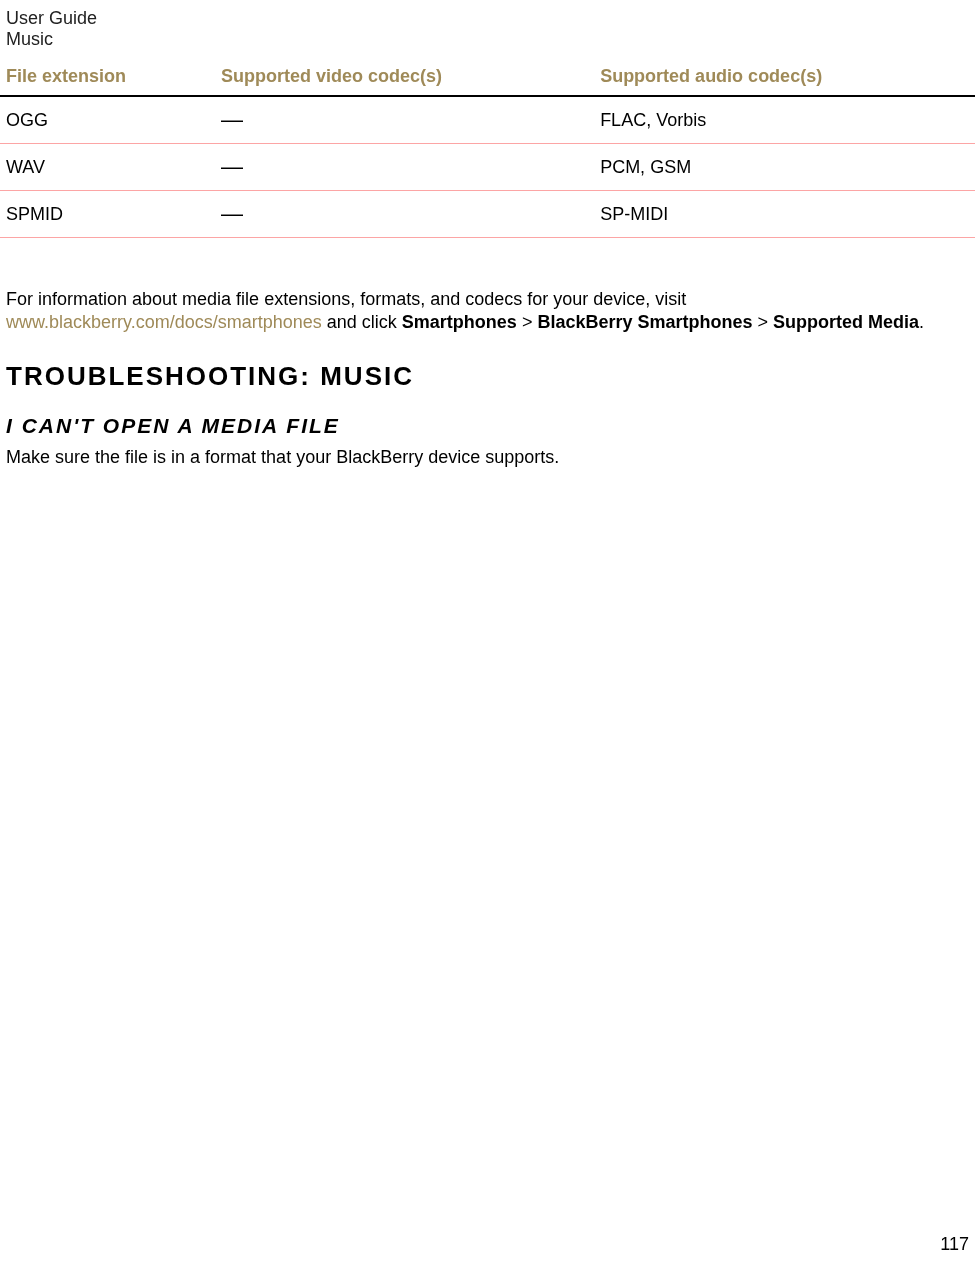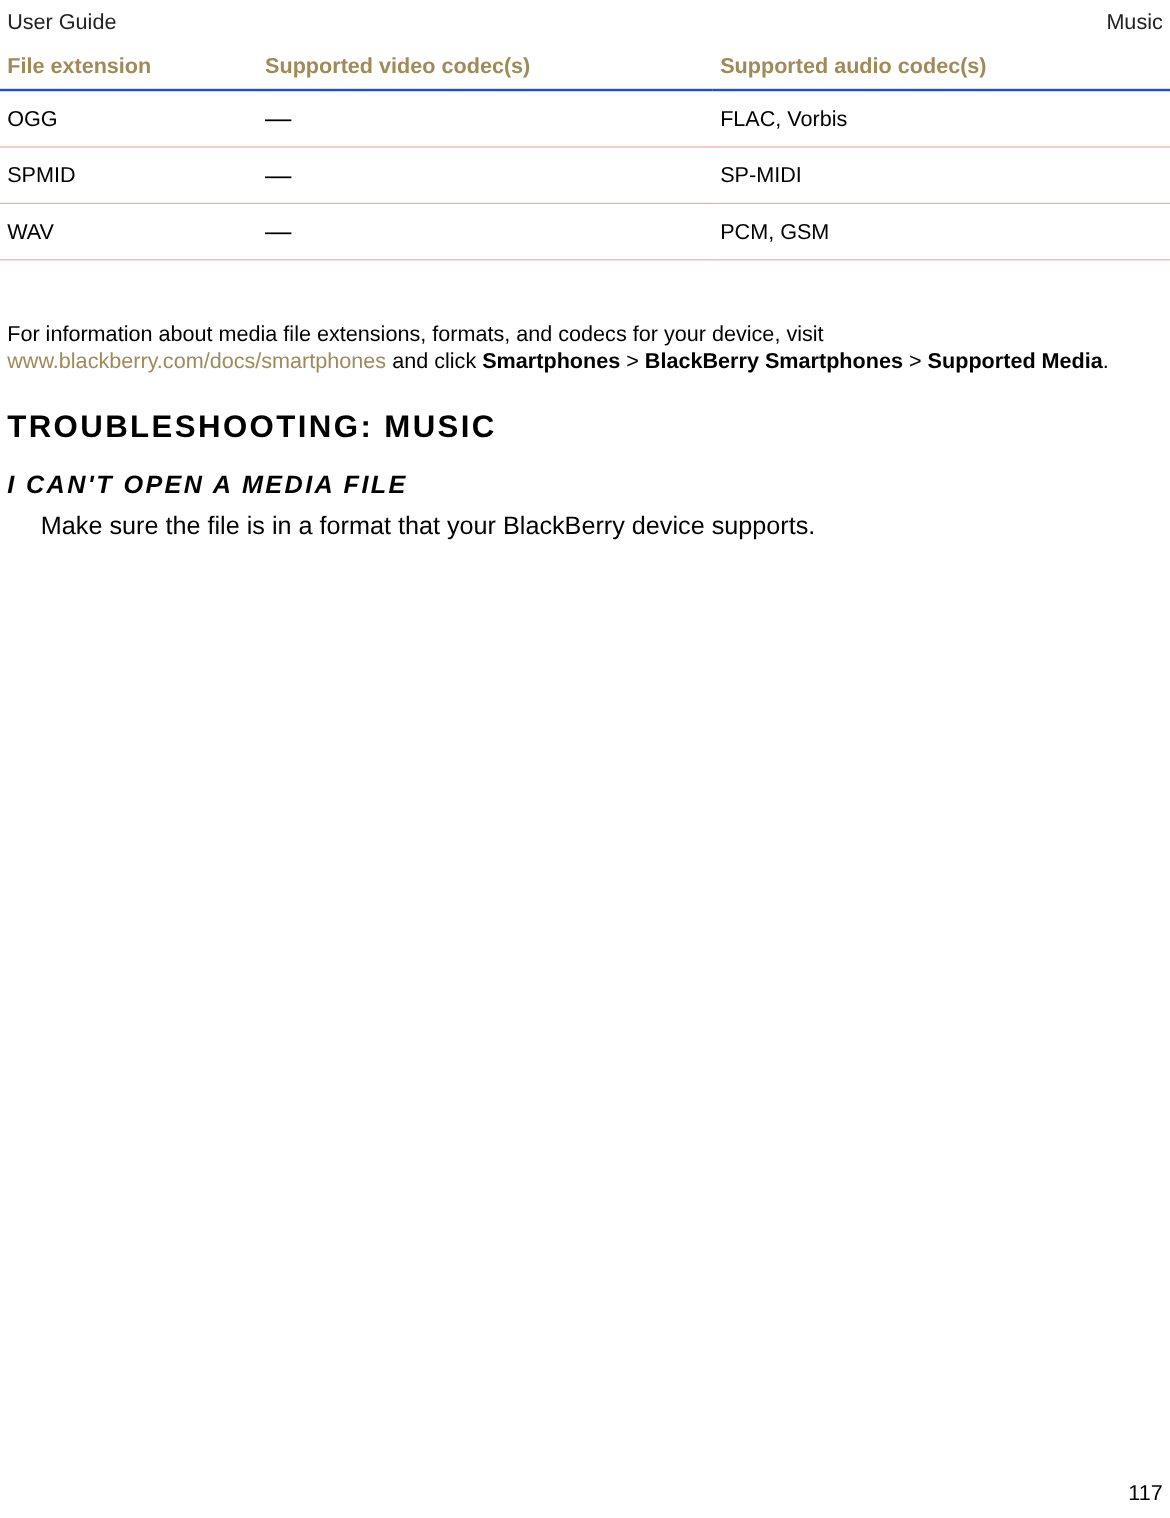--- a/index.html
+++ b/index.html
@@ -22,6 +22,7 @@
       padding: 8px 6px 4px 6px;
       font-size: 18px;
       color: #222;
+      flex-direction: column;
     }
     .codec-table {
       width: 100%;

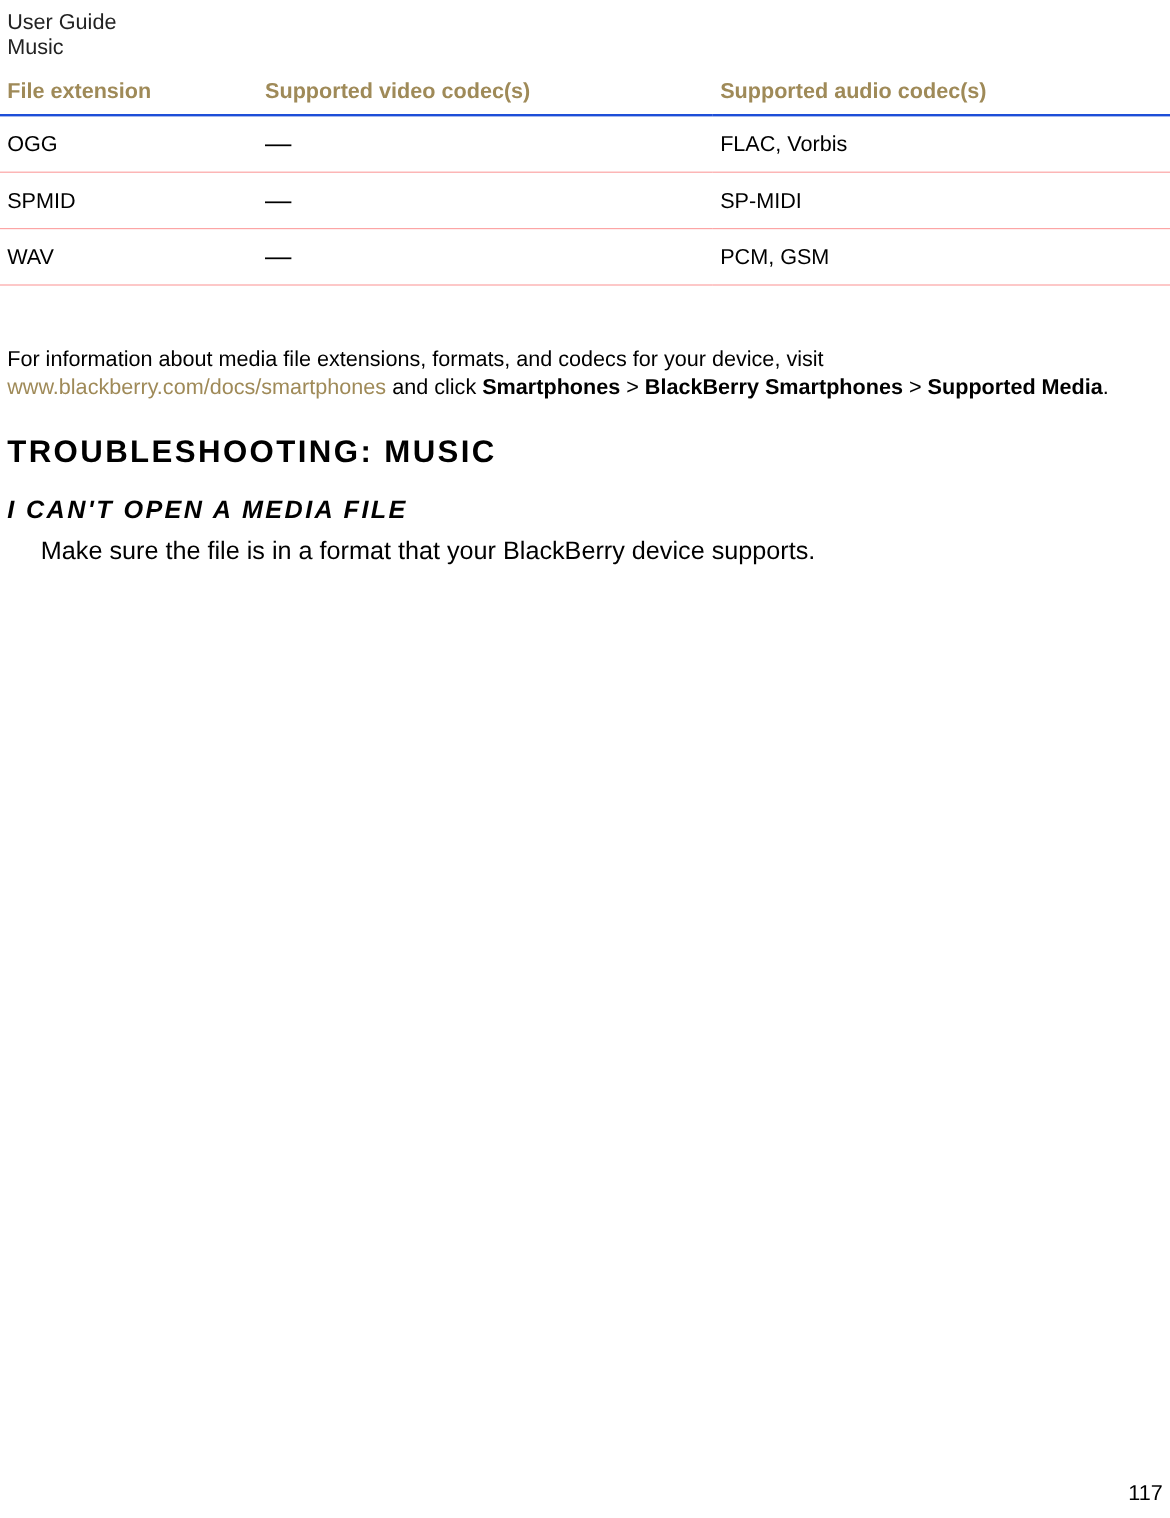--- a/index.html
+++ b/index.html
@@ -35,7 +35,7 @@
       font-size: 18px;
       color: #9f8a58;
       padding: 8px 6px;
-      border-bottom: 2px solid #1d4ed8;
+      border-bottom: 2px solid #000000;
     }
     .codec-table td {
       font-size: 18px;

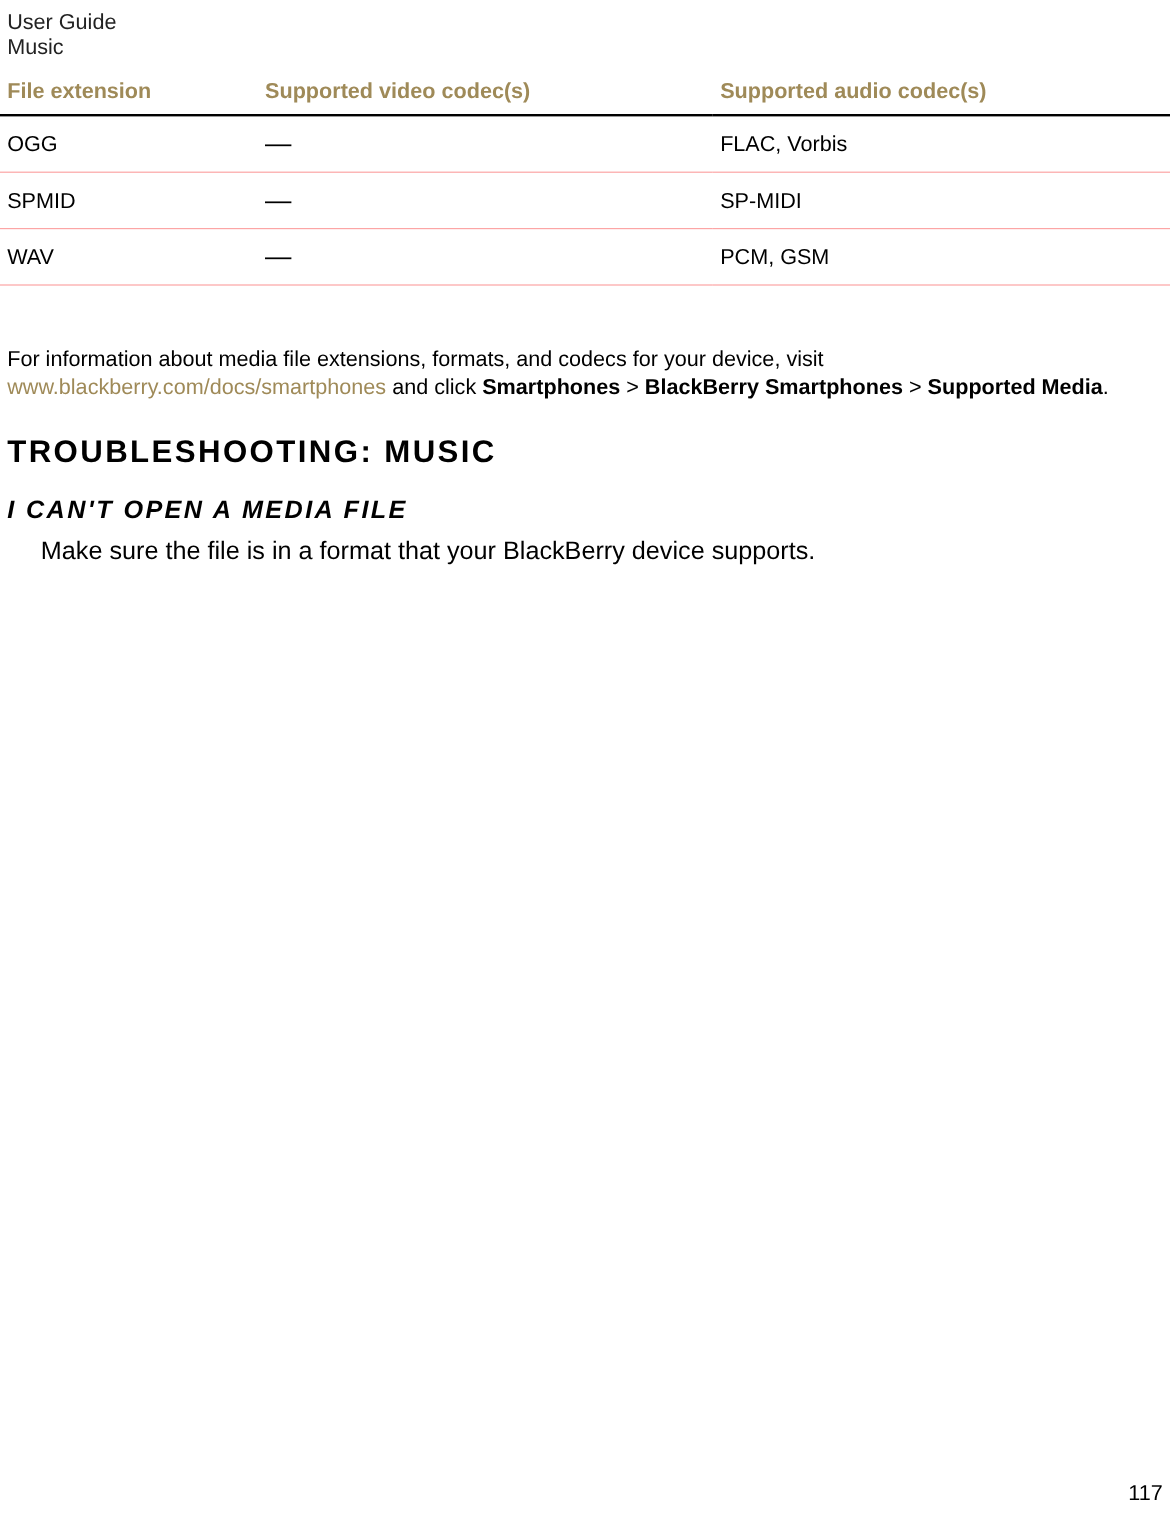--- a/index.html
+++ b/index.html
@@ -117,14 +117,14 @@
       <td>FLAC, Vorbis</td>
     </tr>
     <tr>
+      <td>WAV</td>
+      <td class="dash">—</td>
+      <td>PCM, GSM</td>
+    </tr>
+    <tr>
       <td>SPMID</td>
       <td class="dash">—</td>
       <td>SP-MIDI</td>
-    </tr>
-    <tr>
-      <td>WAV</td>
-      <td class="dash">—</td>
-      <td>PCM, GSM</td>
     </tr>
   </tbody>
 </table>

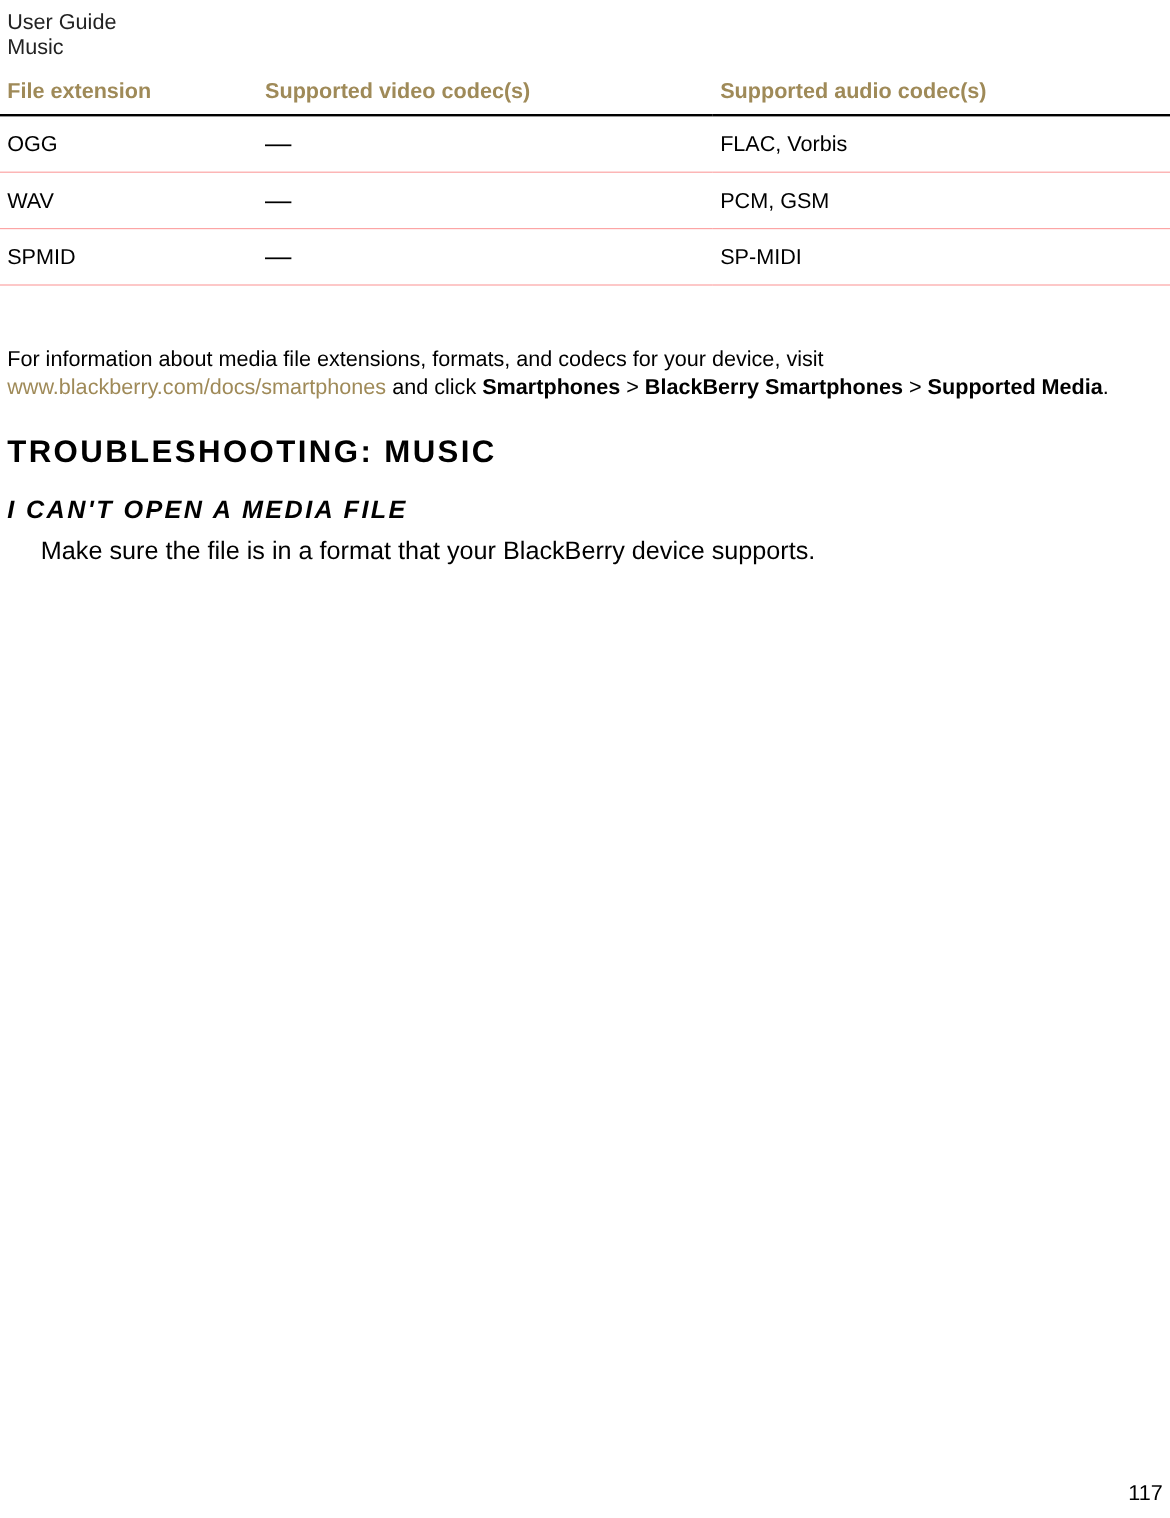--- a/index.html
+++ b/index.html
@@ -81,11 +81,10 @@
       font-style: italic;
     }
     .body-text {
-      font-size: 21px;
+      font-size: 18px;
       margin-top: 8px;
       padding: 0 6px;
       line-height: 1.3;
-      margin-left: 28px;
     }
     .page-number {
       position: absolute;

